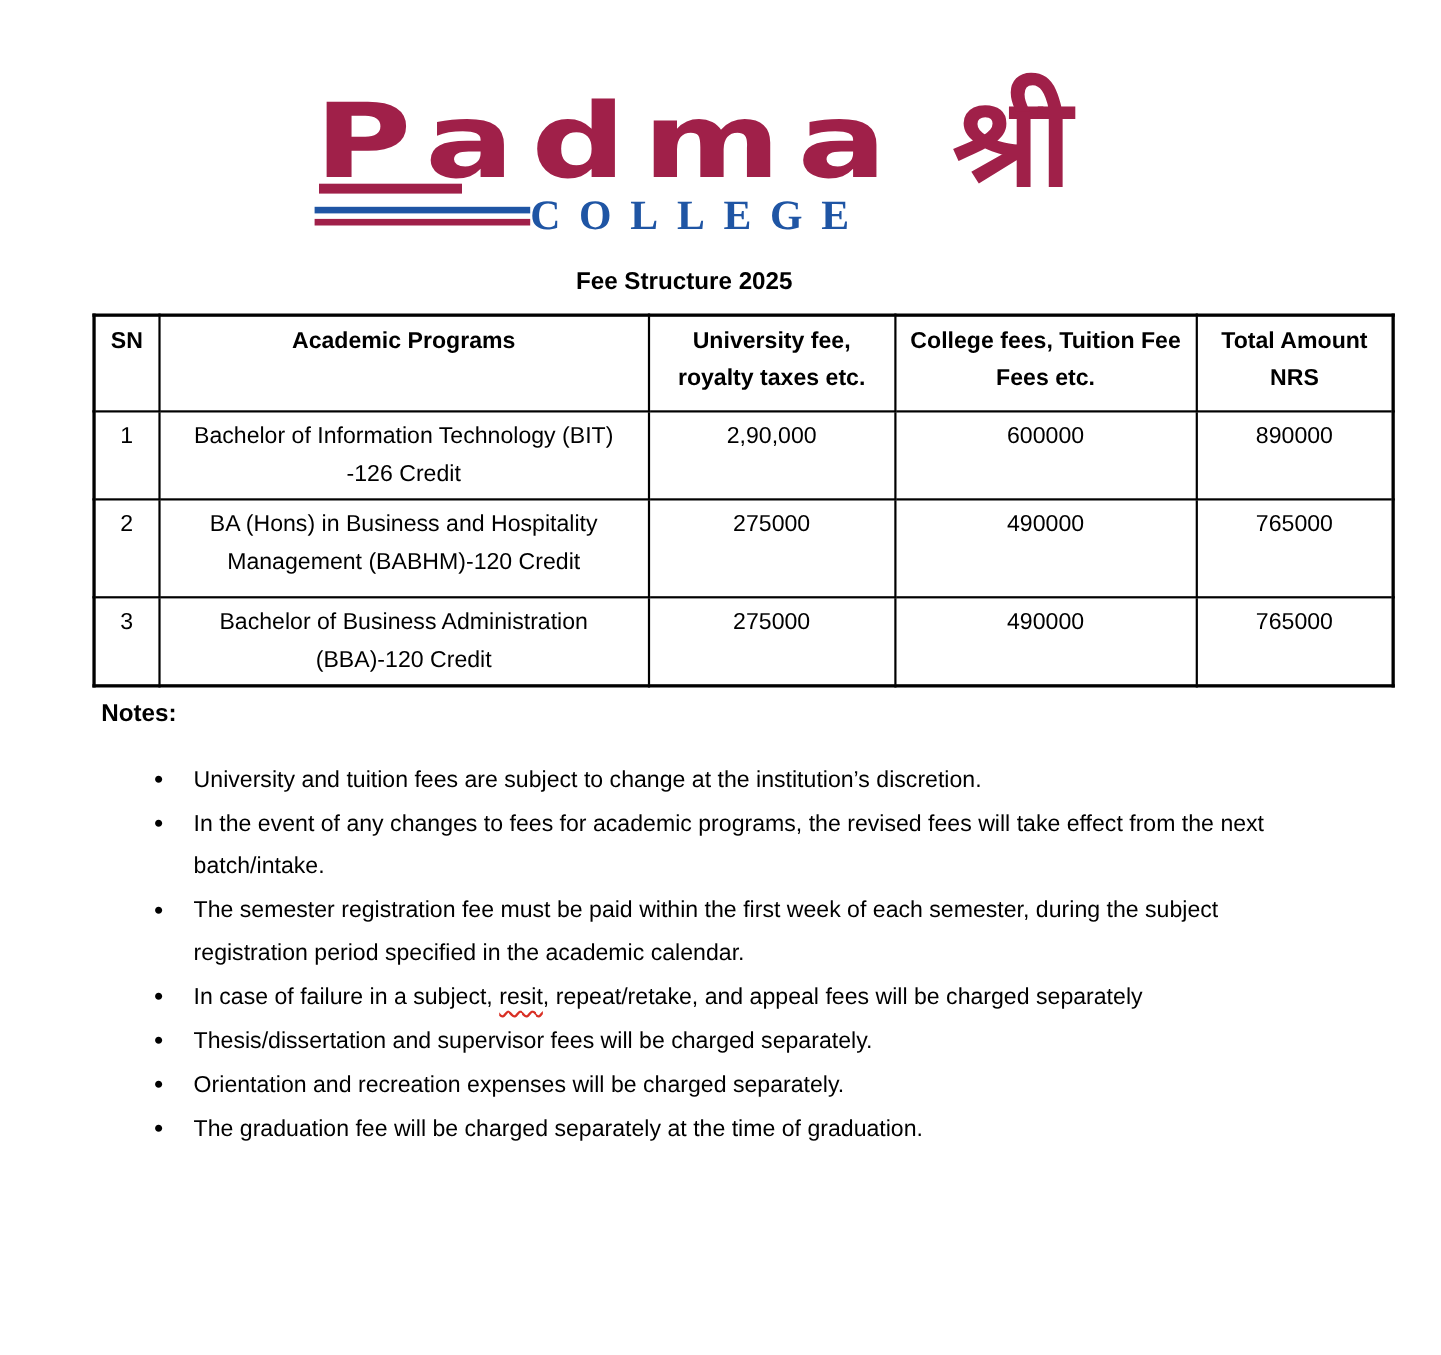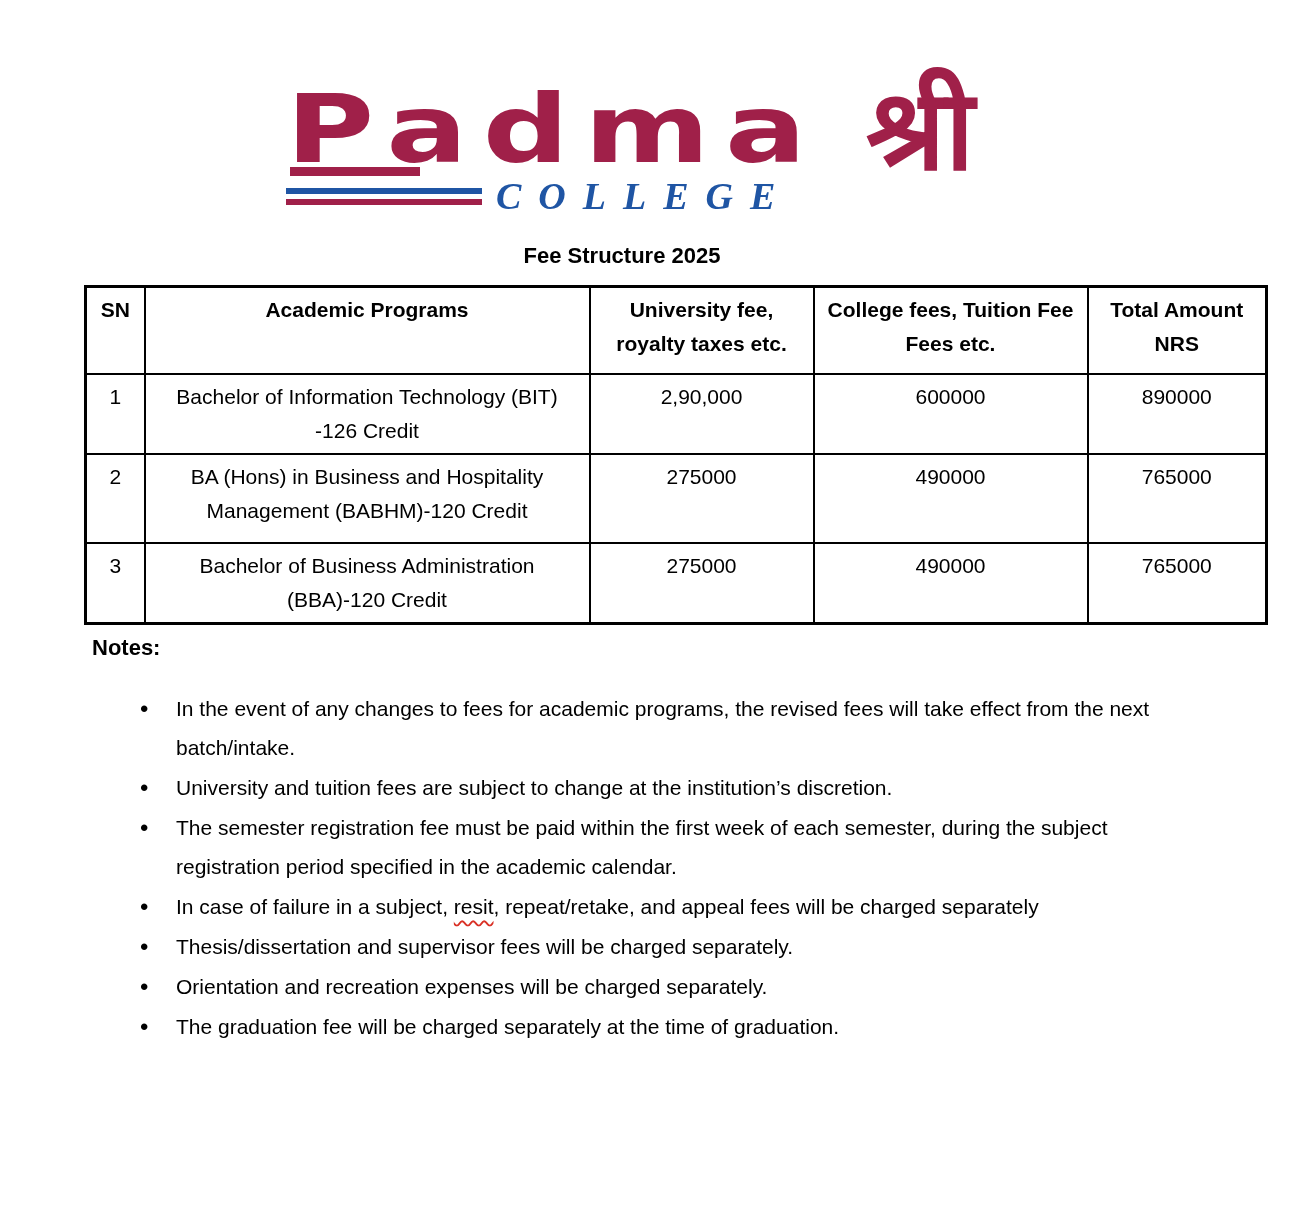--- a/index.html
+++ b/index.html
@@ -60,8 +60,6 @@
     left: 0; top: 92px;
     display: flex;
     align-items: center;
-    gap: 14px;
-    font-style: italic;
   }
   .rules { width: 196px; display: flex; flex-direction: column; gap: 5px; }
   .rule { height: 6px; }

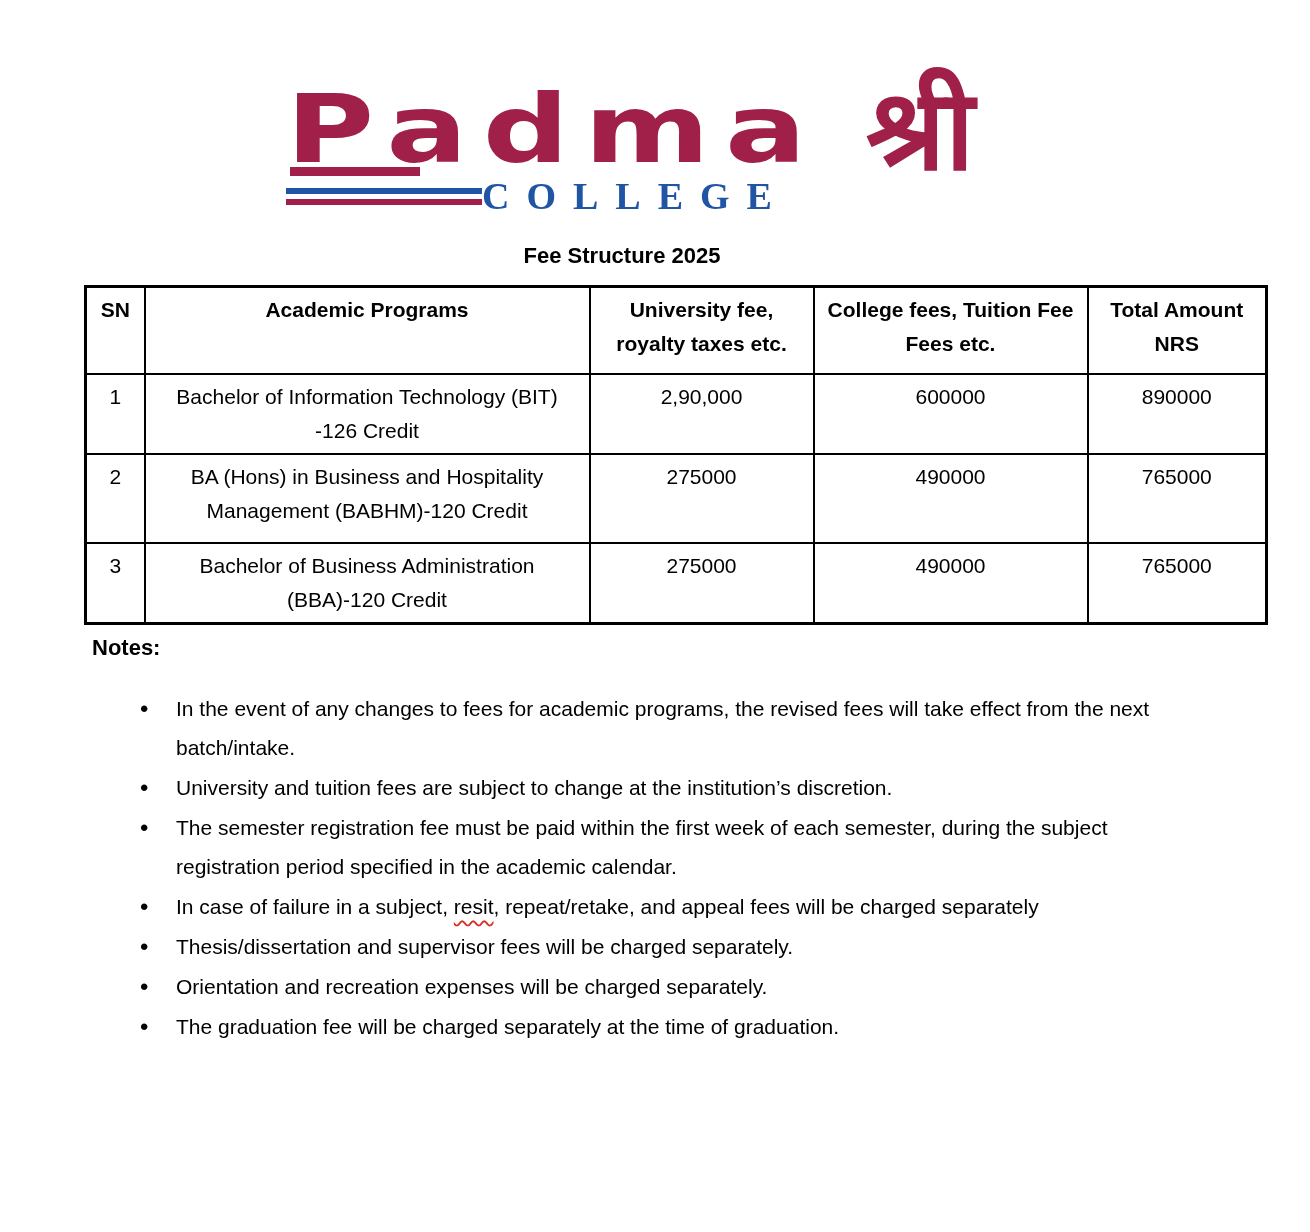--- a/index.html
+++ b/index.html
@@ -201,8 +201,8 @@
 
   <div class="notes-heading">Notes:</div>
   <ul class="notes-list">
+    <li>University and tuition fees are subject to change at the institution’s discretion.</li>
     <li>In the event of any changes to fees for academic programs, the revised fees will take effect from the next batch/intake.</li>
-    <li>University and tuition fees are subject to change at the institution’s discretion.</li>
     <li>The semester registration fee must be paid within the first week of each semester, during the subject registration period specified in the academic calendar.</li>
     <li class="justified"><span>In case of failure in a subject, </span><span class="misspelled">resit</span><span>, repeat/retake, and appeal fees will be charged separately</span></li>
     <li>Thesis/dissertation and supervisor fees will be charged separately.</li>

